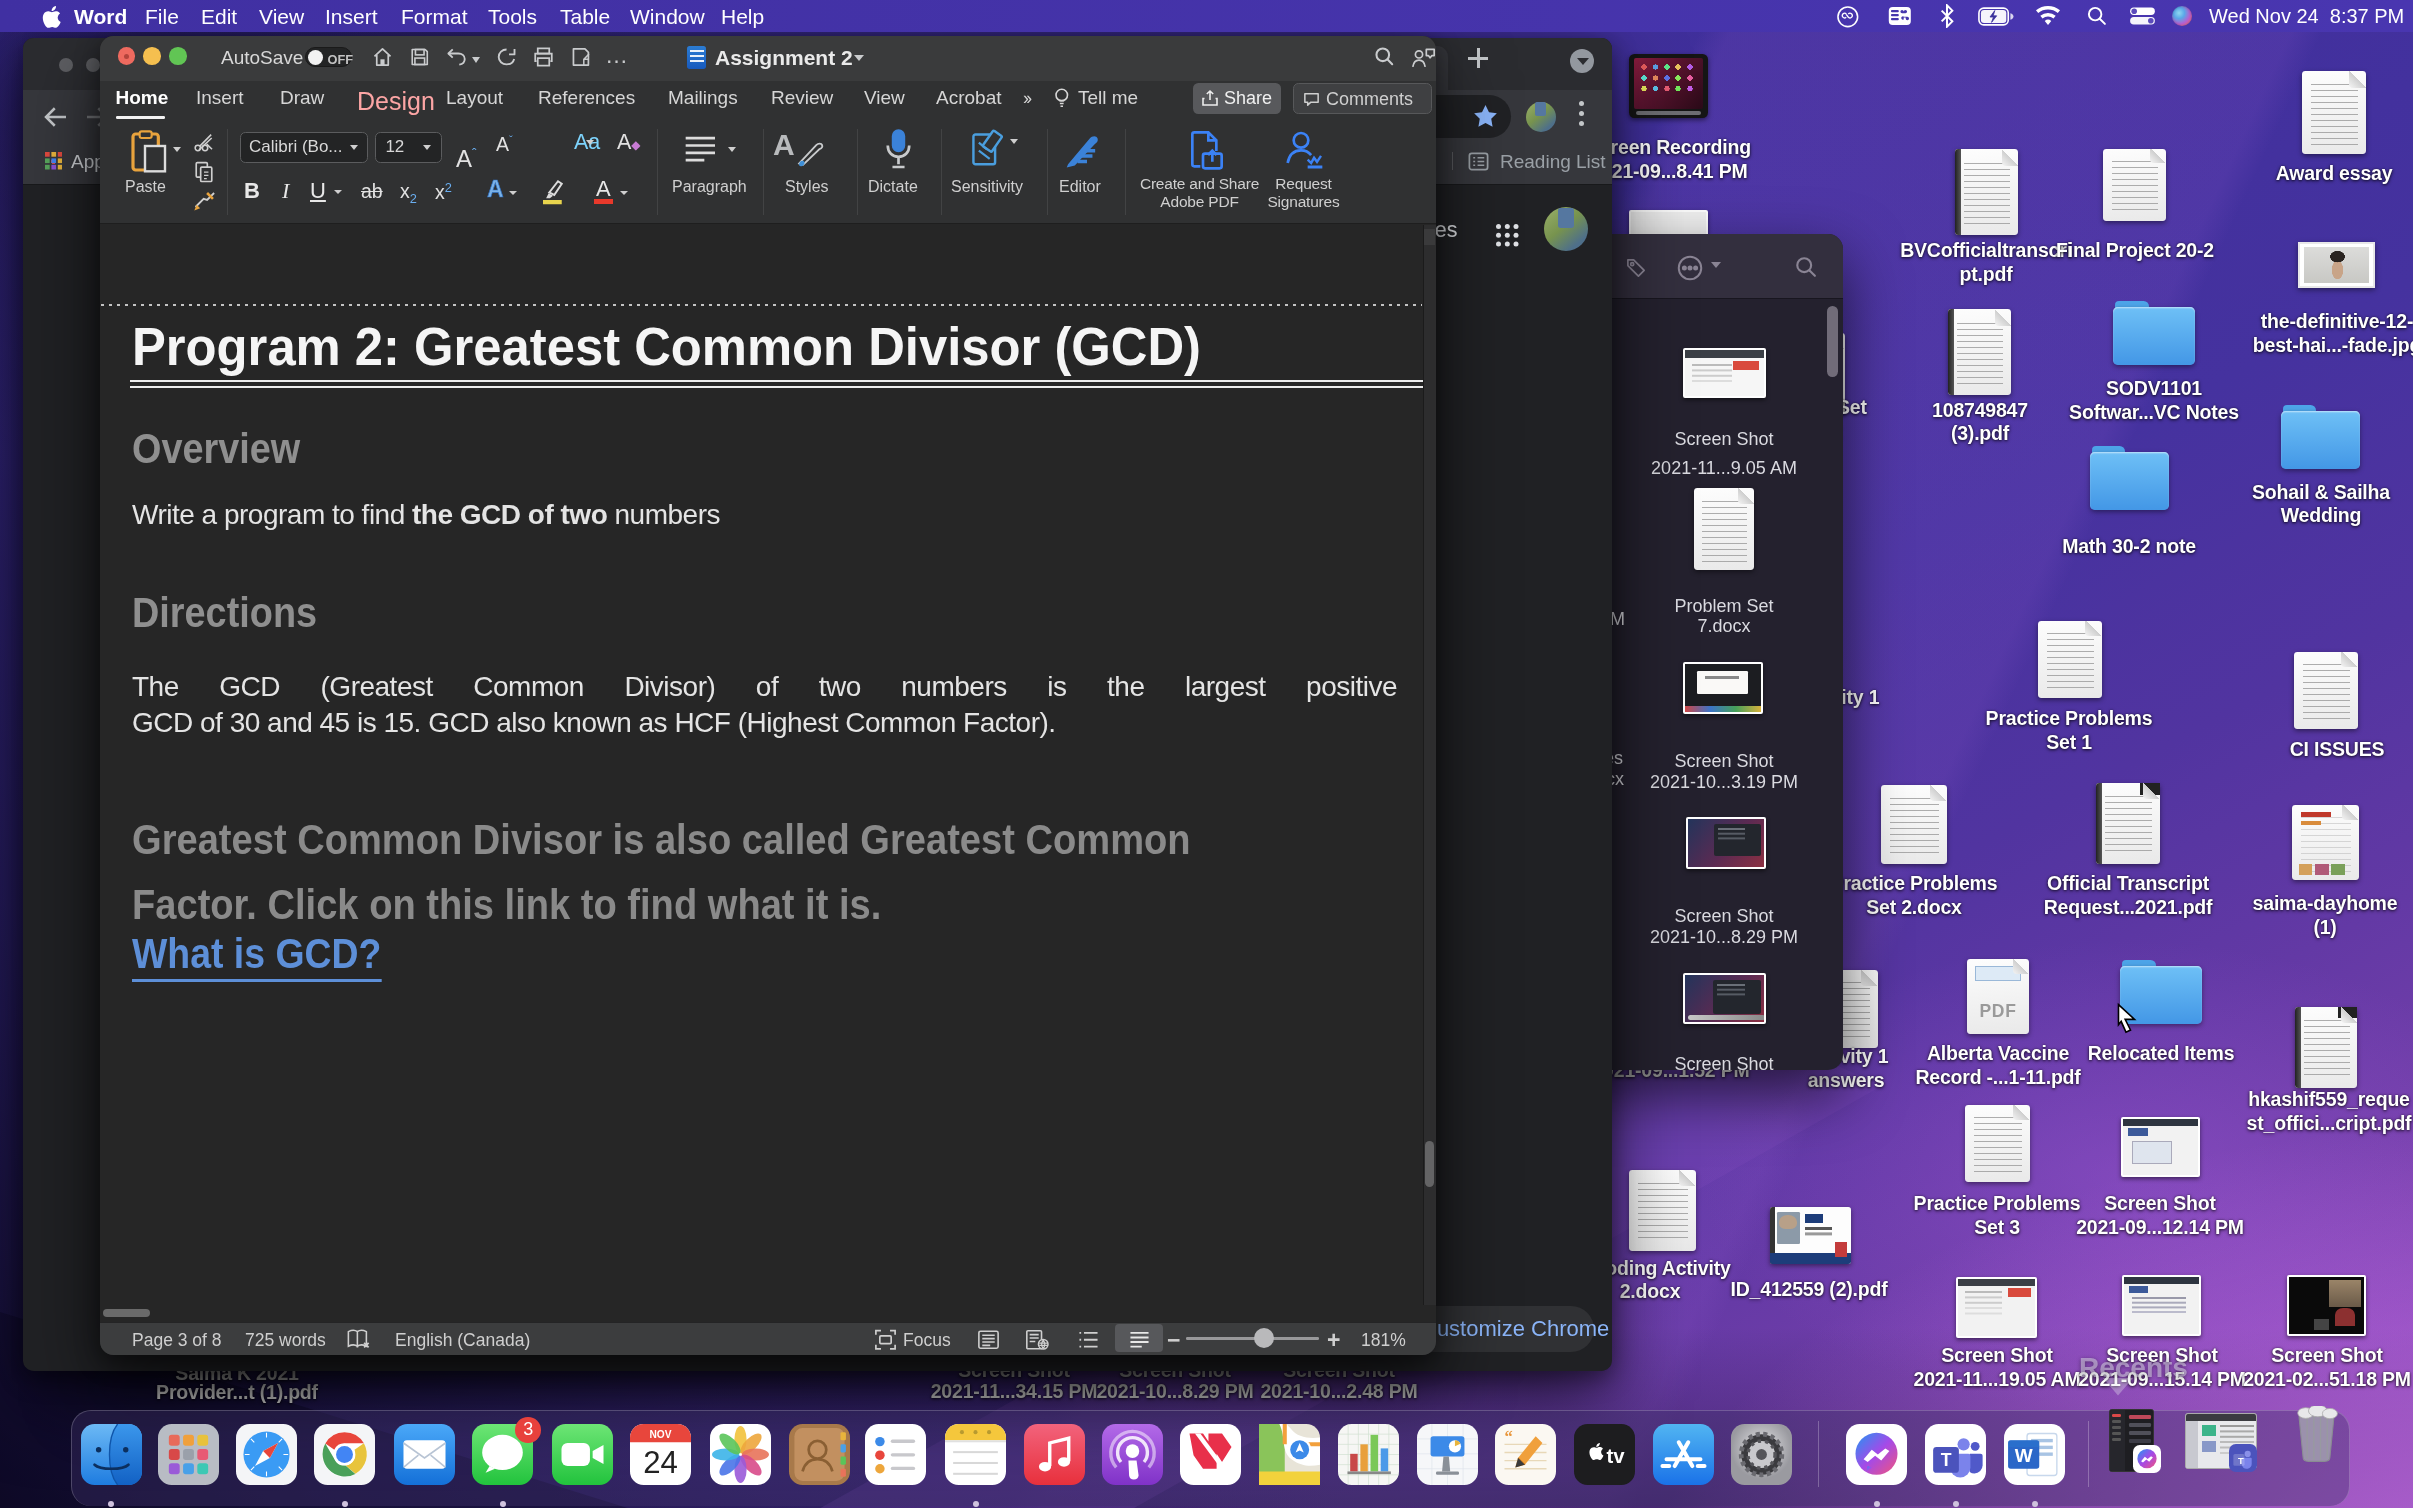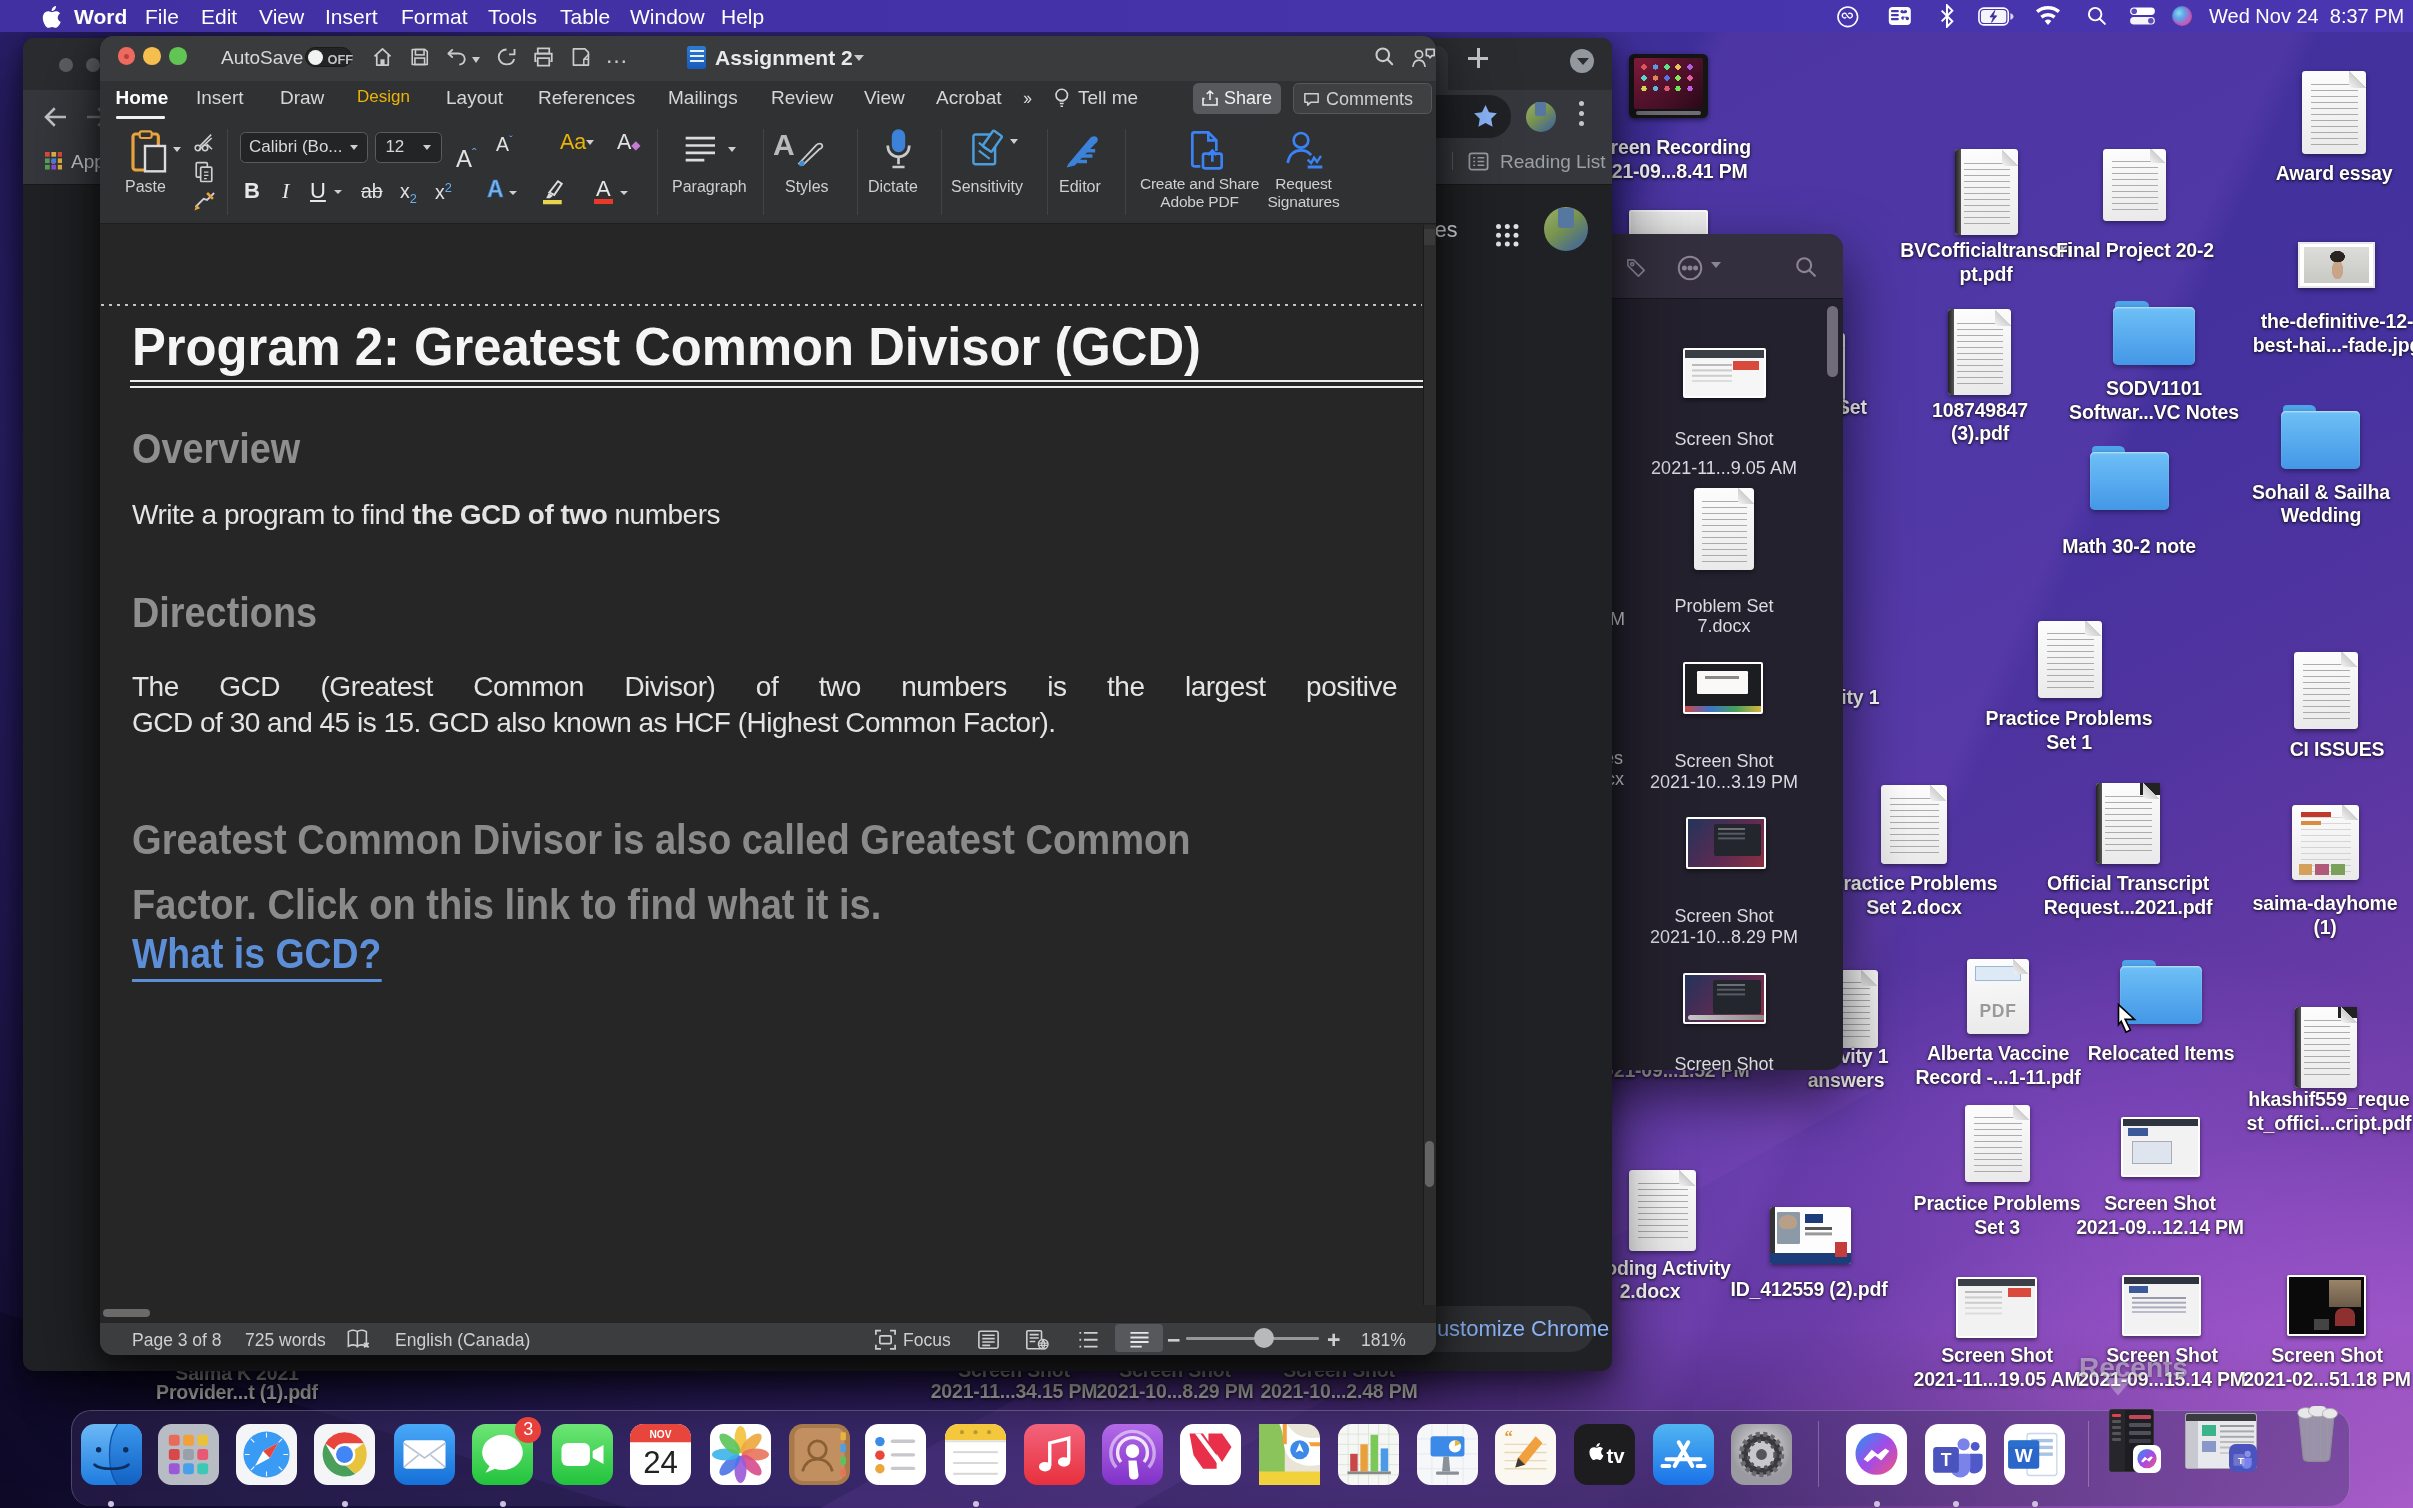--- a/index.html
+++ b/index.html
@@ -461,7 +461,7 @@
     <div class="abs" style="left:15.5px;top:35px;width:49px;height:2.7px;background:#f2f2f2;border-radius:1.3px;"></div>
     <div class="abs" style="left:96px;top:6px;font-size:19px;color:#d6d6d6;">Insert</div>
     <div class="abs" style="left:180px;top:6px;font-size:19px;color:#d6d6d6;">Draw</div>
-    <div class="abs" style="left:257px;top:6px;font-size:17px;color:#eab308;">Design</div>
+    <div class="abs" style="left:257px;top:6px;font-size:25px;color:#fca5a5;">Design</div>
     <div class="abs" style="left:346px;top:6px;font-size:19px;color:#d6d6d6;">Layout</div>
     <div class="abs" style="left:438px;top:6px;font-size:19px;color:#d6d6d6;">References</div>
     <div class="abs" style="left:568px;top:6px;font-size:19px;color:#d6d6d6;">Mailings</div>

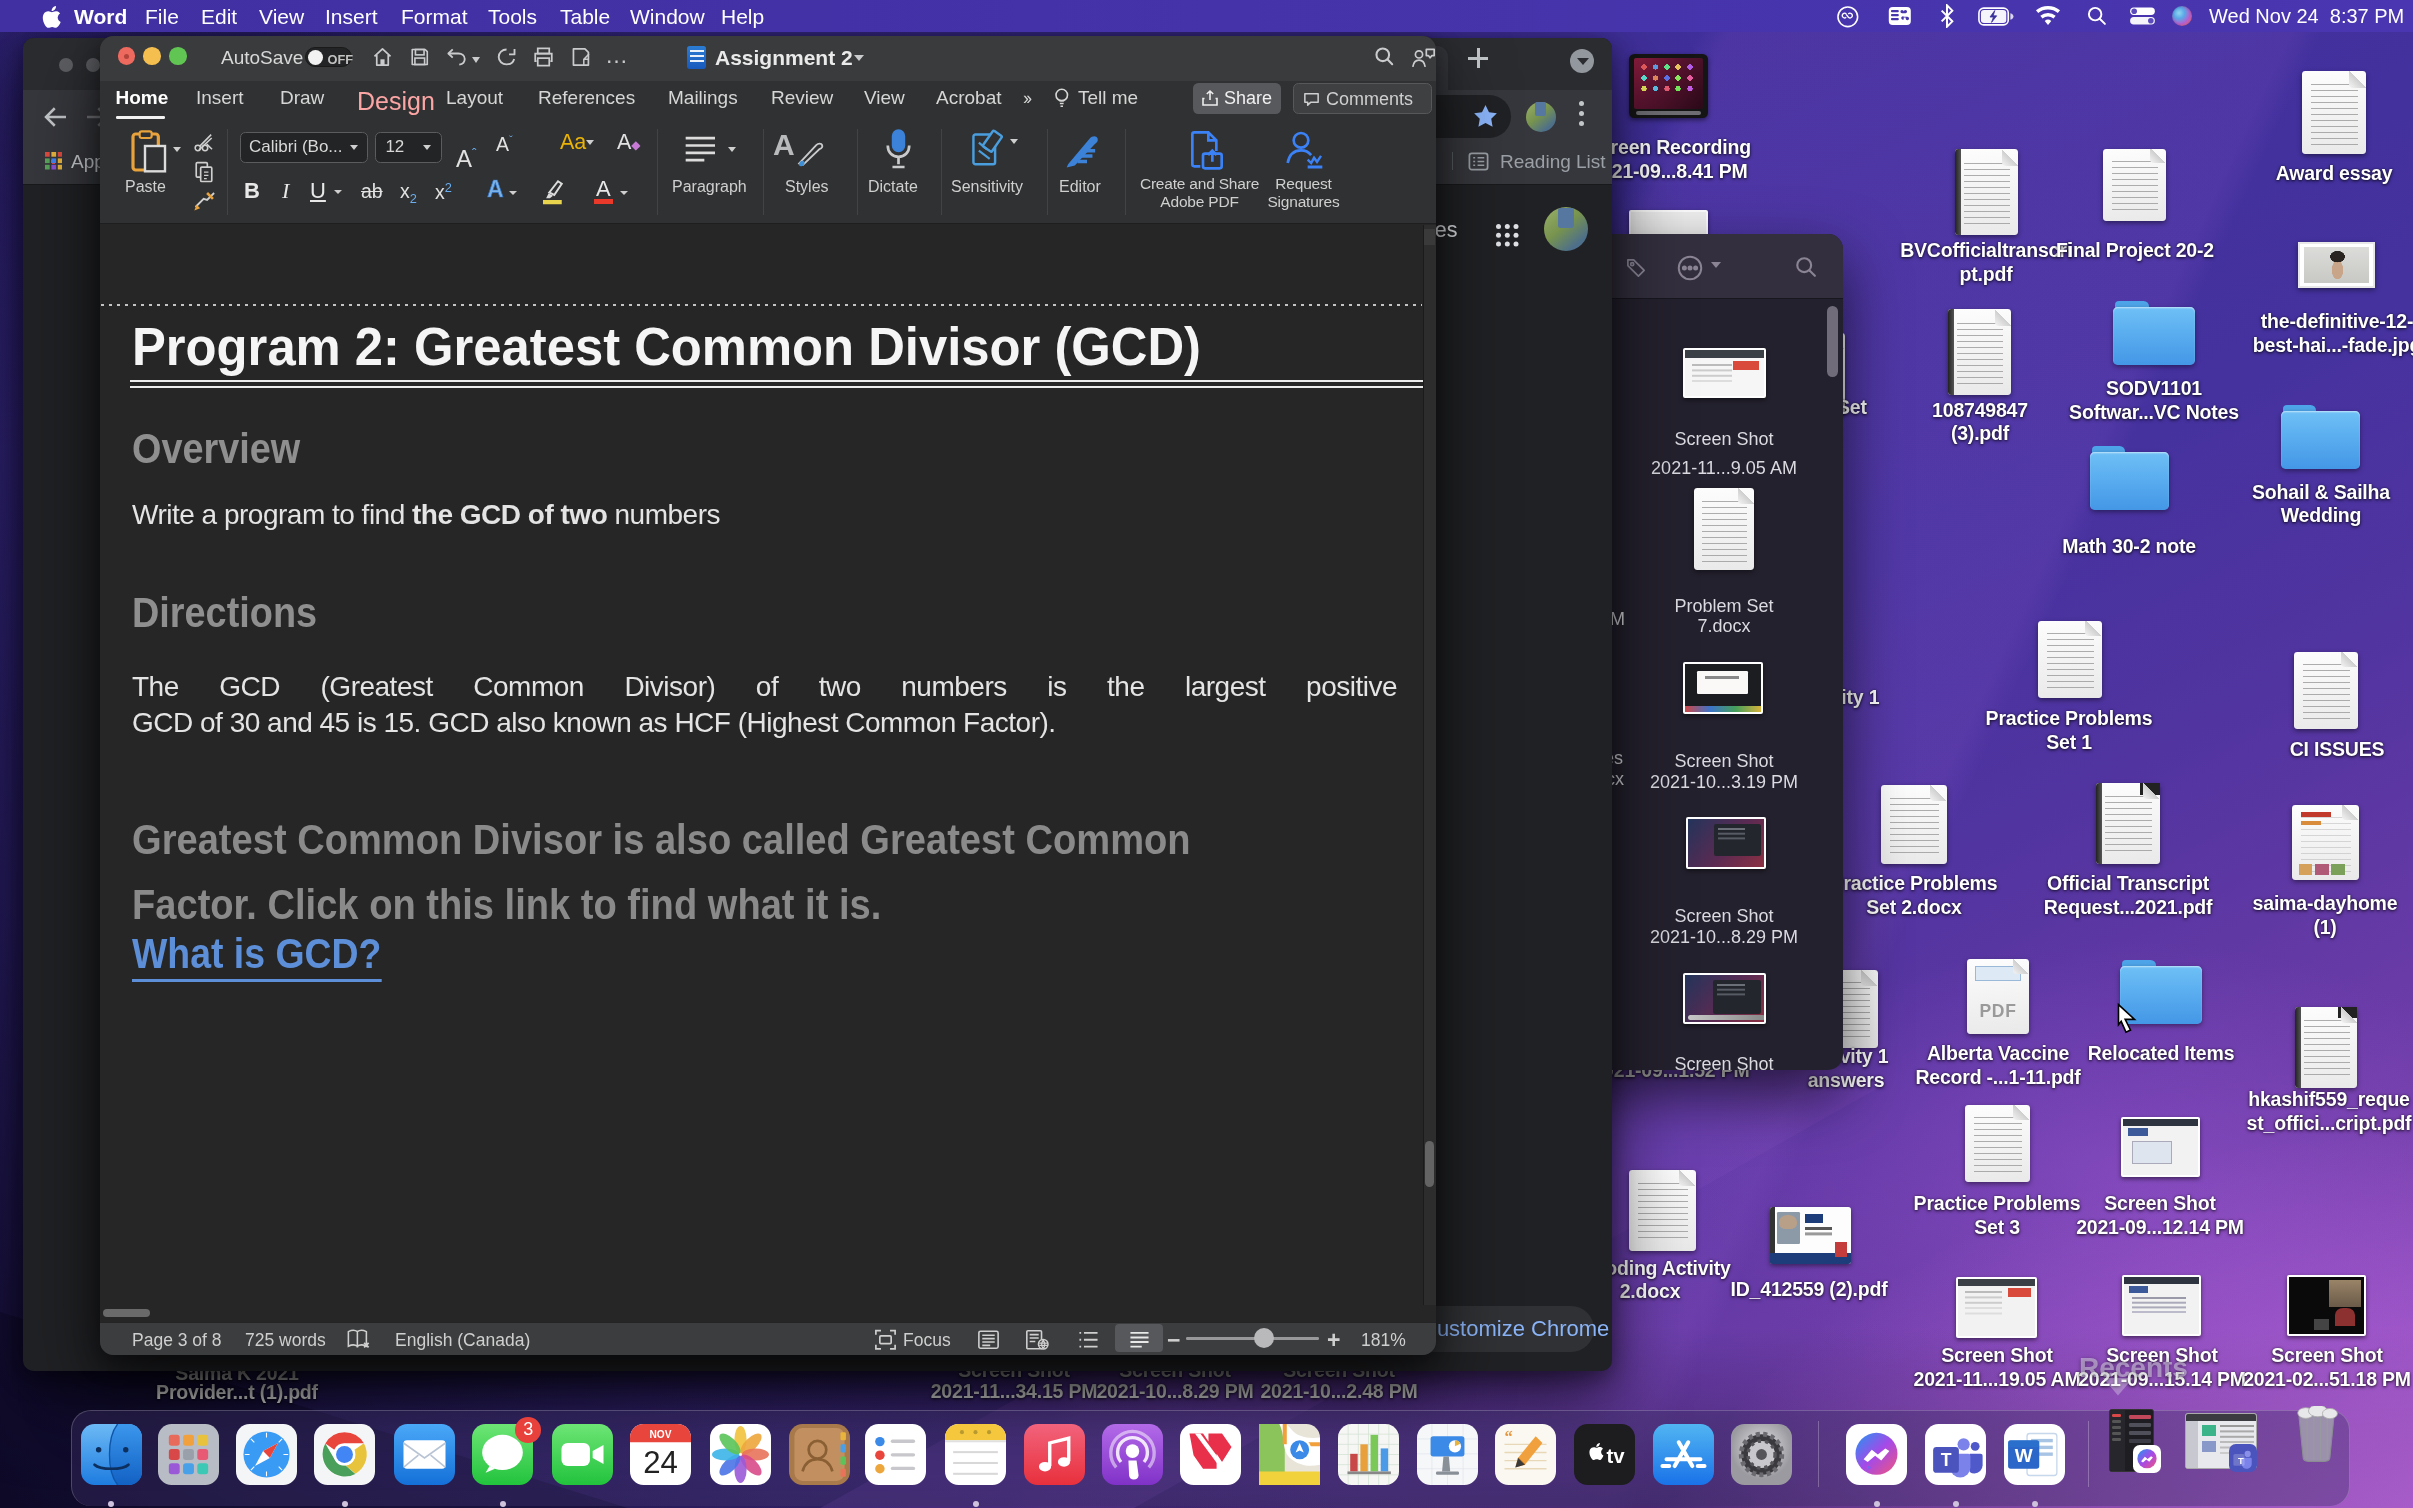--- a/index.html
+++ b/index.html
@@ -522,7 +522,7 @@
       </div>
       <div class="abs" style="left:356px;top:20px;font-size:24px;color:#e2e2e2;">A<span style="font-size:13.5px;vertical-align:9.4px;color:#6aaef0;">ˆ</span></div>
       <div class="abs" style="left:396px;top:8px;font-size:19.5px;color:#e2e2e2;">A<span style="font-size:11.4px;vertical-align:6.7px;color:#6aaef0;">ˇ</span></div>
-      <div class="abs" style="left:460px;top:5.4px;font-size:21.5px;color:#eab308;">Aa</div>
+      <div class="abs" style="left:474px;top:5.4px;font-size:21.5px;color:#7dd3fc;">Aa</div>
       <div class="abs" style="left:486px;top:15px;width:0;height:0;border-left:4px solid transparent;border-right:4px solid transparent;border-top:5.4px solid #cfcfcf;"></div>
       <div class="abs" style="left:517px;top:5.4px;font-size:21.5px;color:#e2e2e2;">A<span style="font-size:12px;color:#c77ad4;">◆</span></div>
       <div class="abs" style="left:144px;top:53px;font-size:22px;font-weight:bold;color:#e8e8e8;">B</div>

